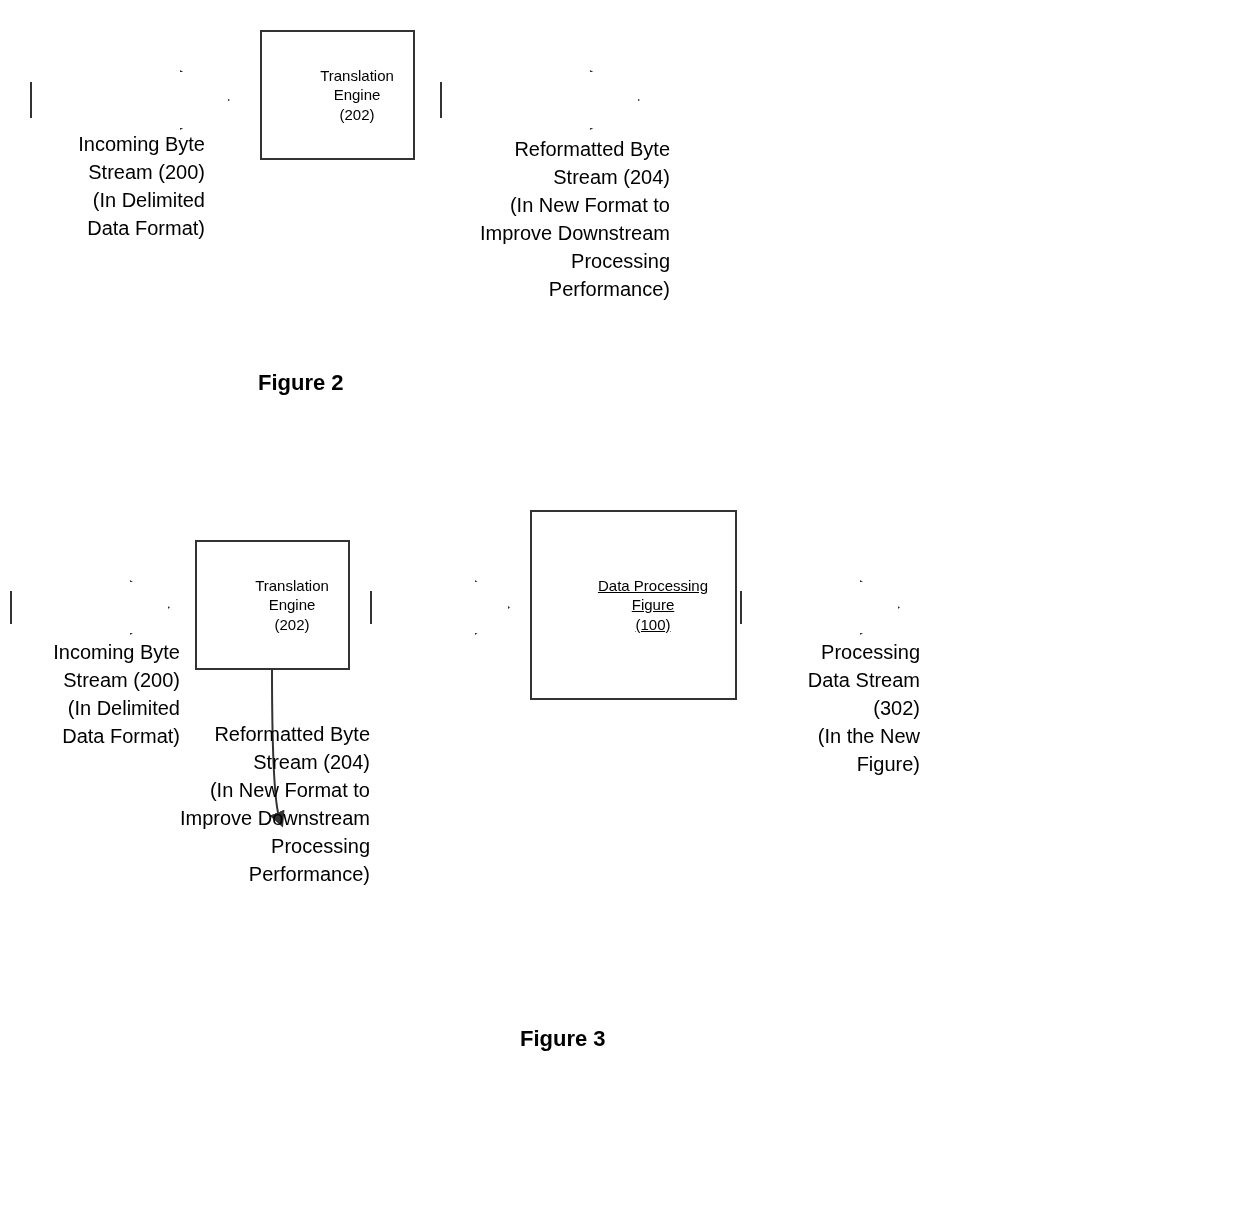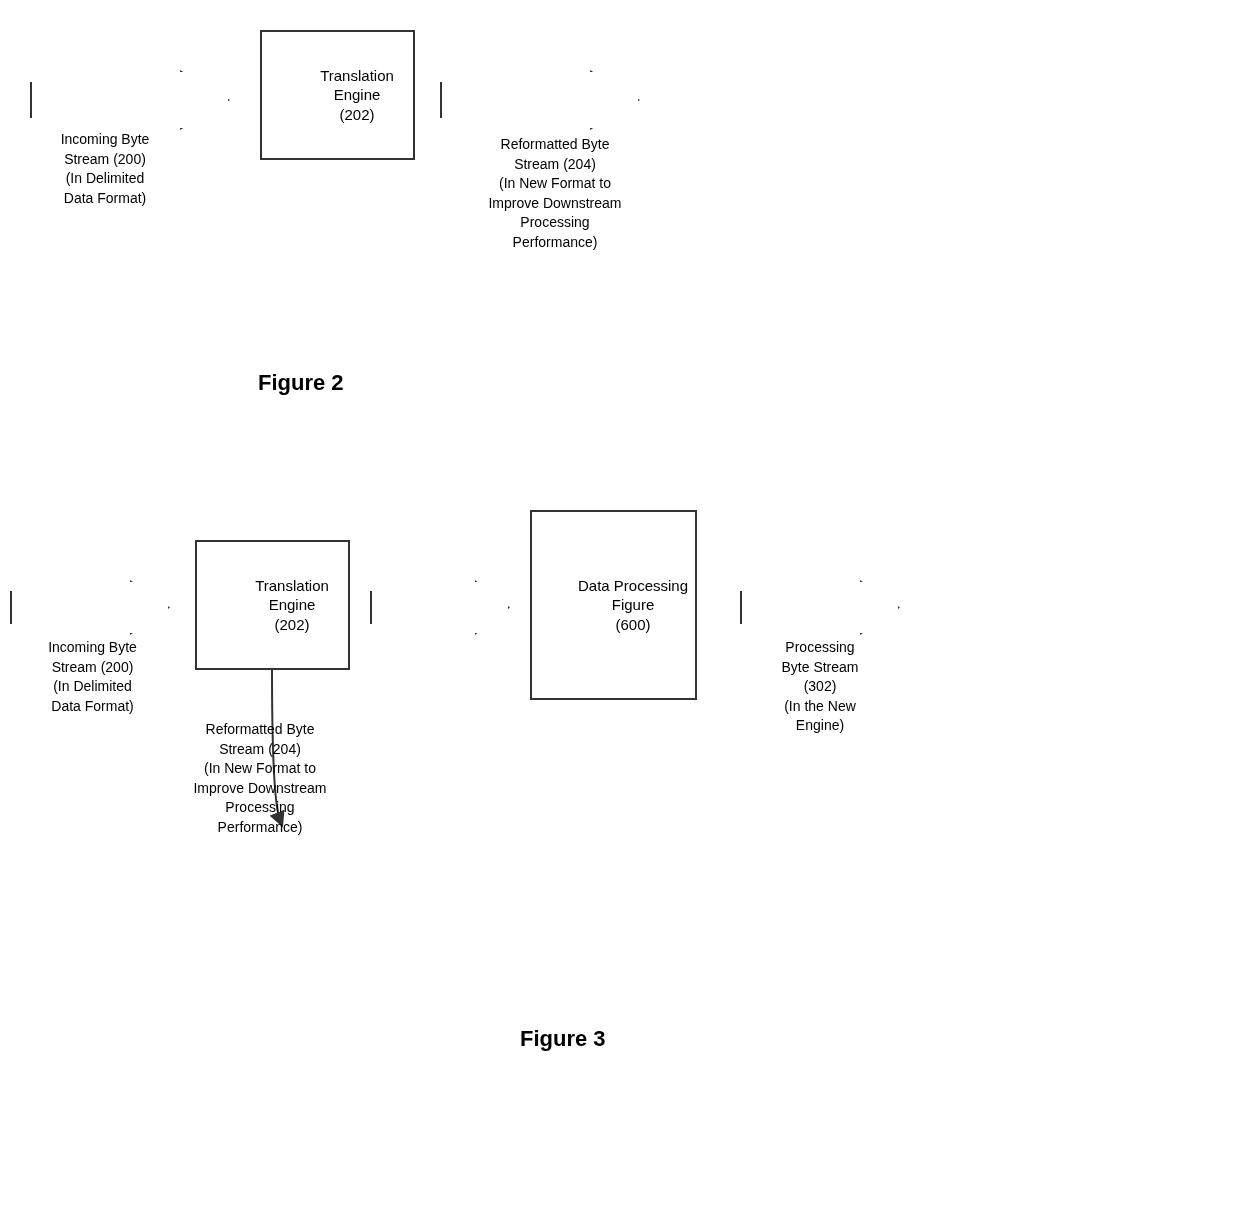--- a/index.html
+++ b/index.html
@@ -57,8 +57,8 @@
 
     .label {
       position: absolute;
-      text-align: center;
-      font-size: 14px;
+      text-align: right;
+      font-size: 20px;
       line-height: 1.4;
     }
 

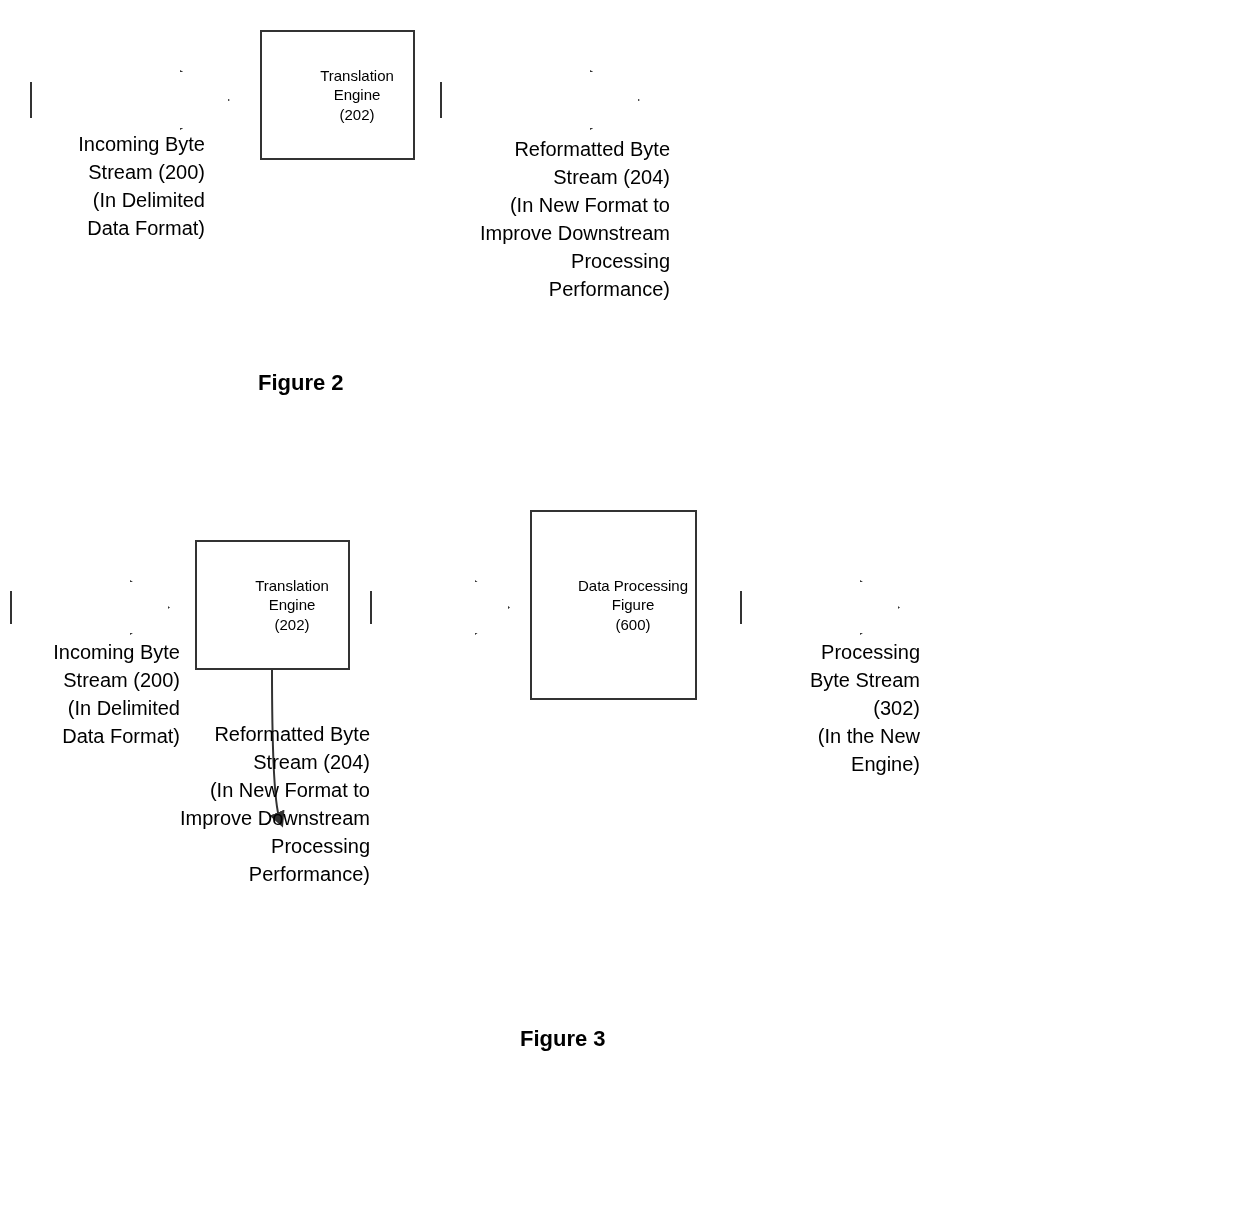--- a/index.html
+++ b/index.html
@@ -152,8 +152,9 @@
     .fig3 .box-data {
       left: 530px;
       top: 20px;
-      width: 167px;
+      width: 207px;
       height: 190px;
+      text-decoration: underline;
     }
 
     .fig3 .arrow-out {

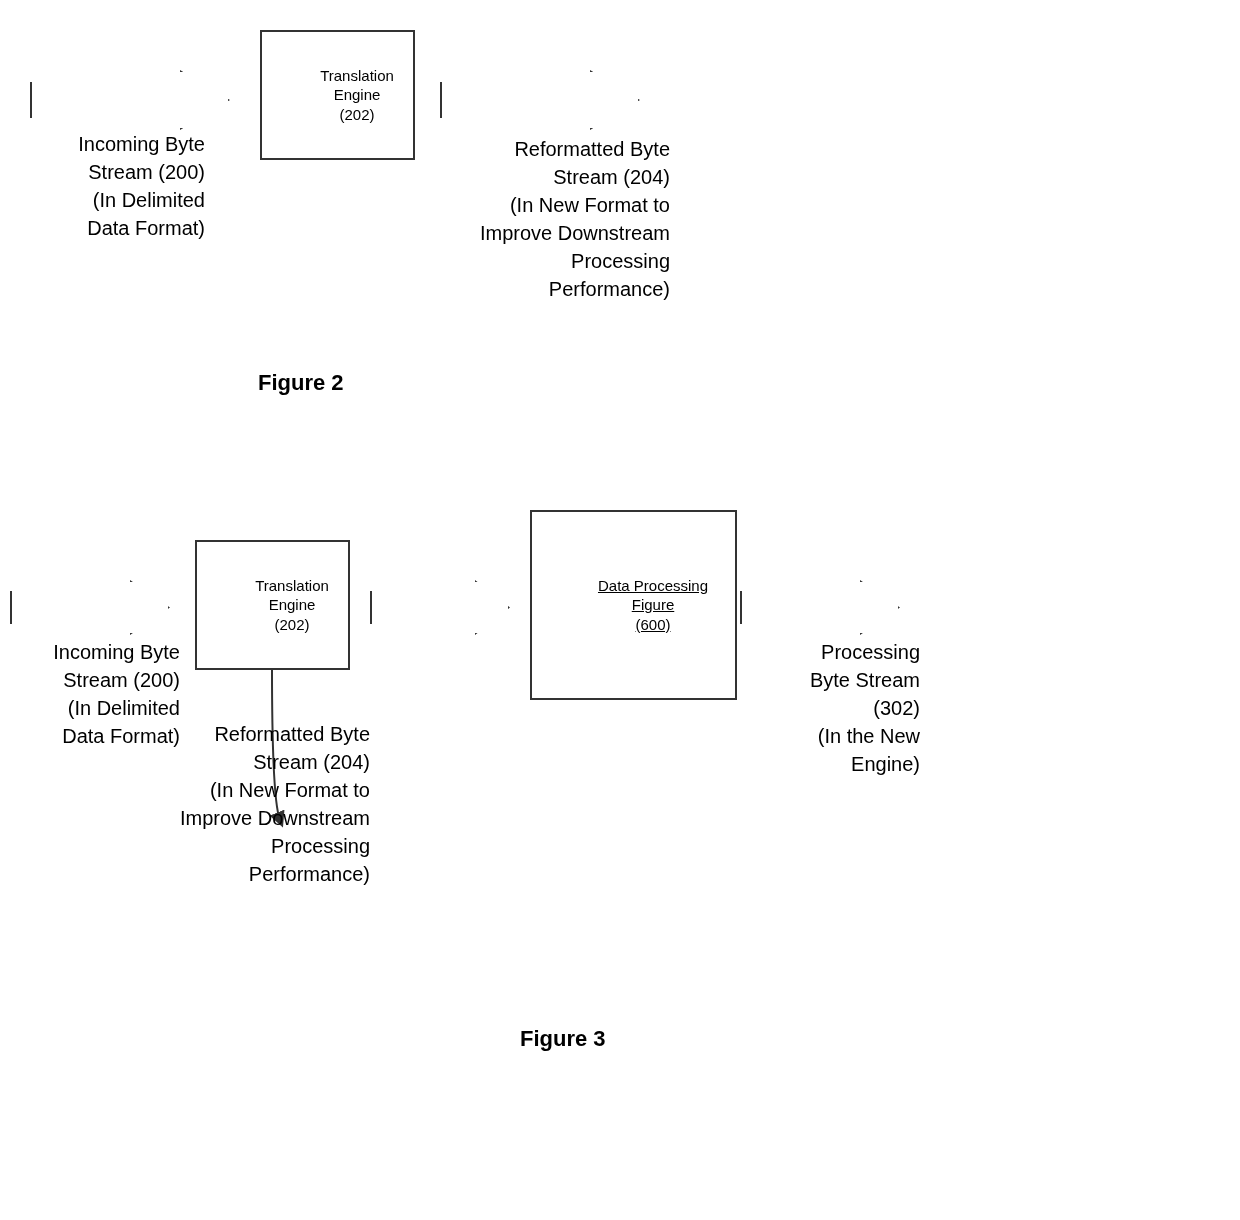--- a/index.html
+++ b/index.html
@@ -269,7 +269,7 @@
         <div>
           <span>Data Processing</span><br>
           <span>Figure</span><br>
-          <span>(600)</span>
+          <span>(100)</span>
         </div>
       </div>
 

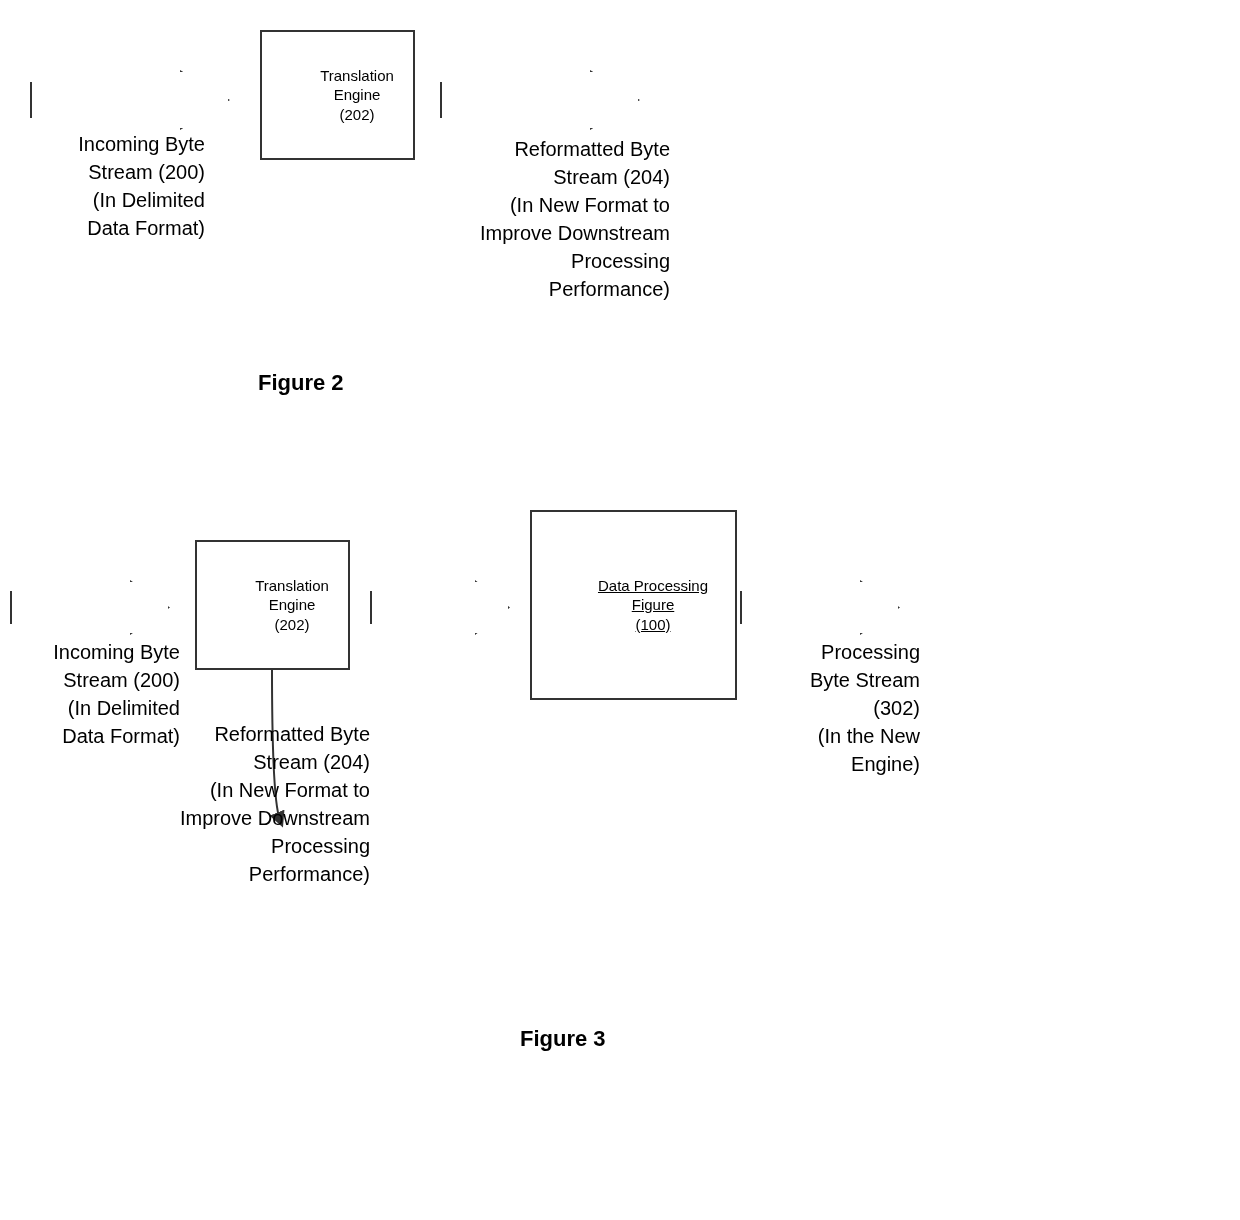--- a/index.html
+++ b/index.html
@@ -293,7 +293,7 @@
 
       <div class="label label-out">
         <span>Processing</span><br>
-        <span>Byte Stream</span><br>
+        <span>Data Stream</span><br>
         <span>(302)</span><br>
         <span>(In the New</span><br>
         <span>Engine)</span>

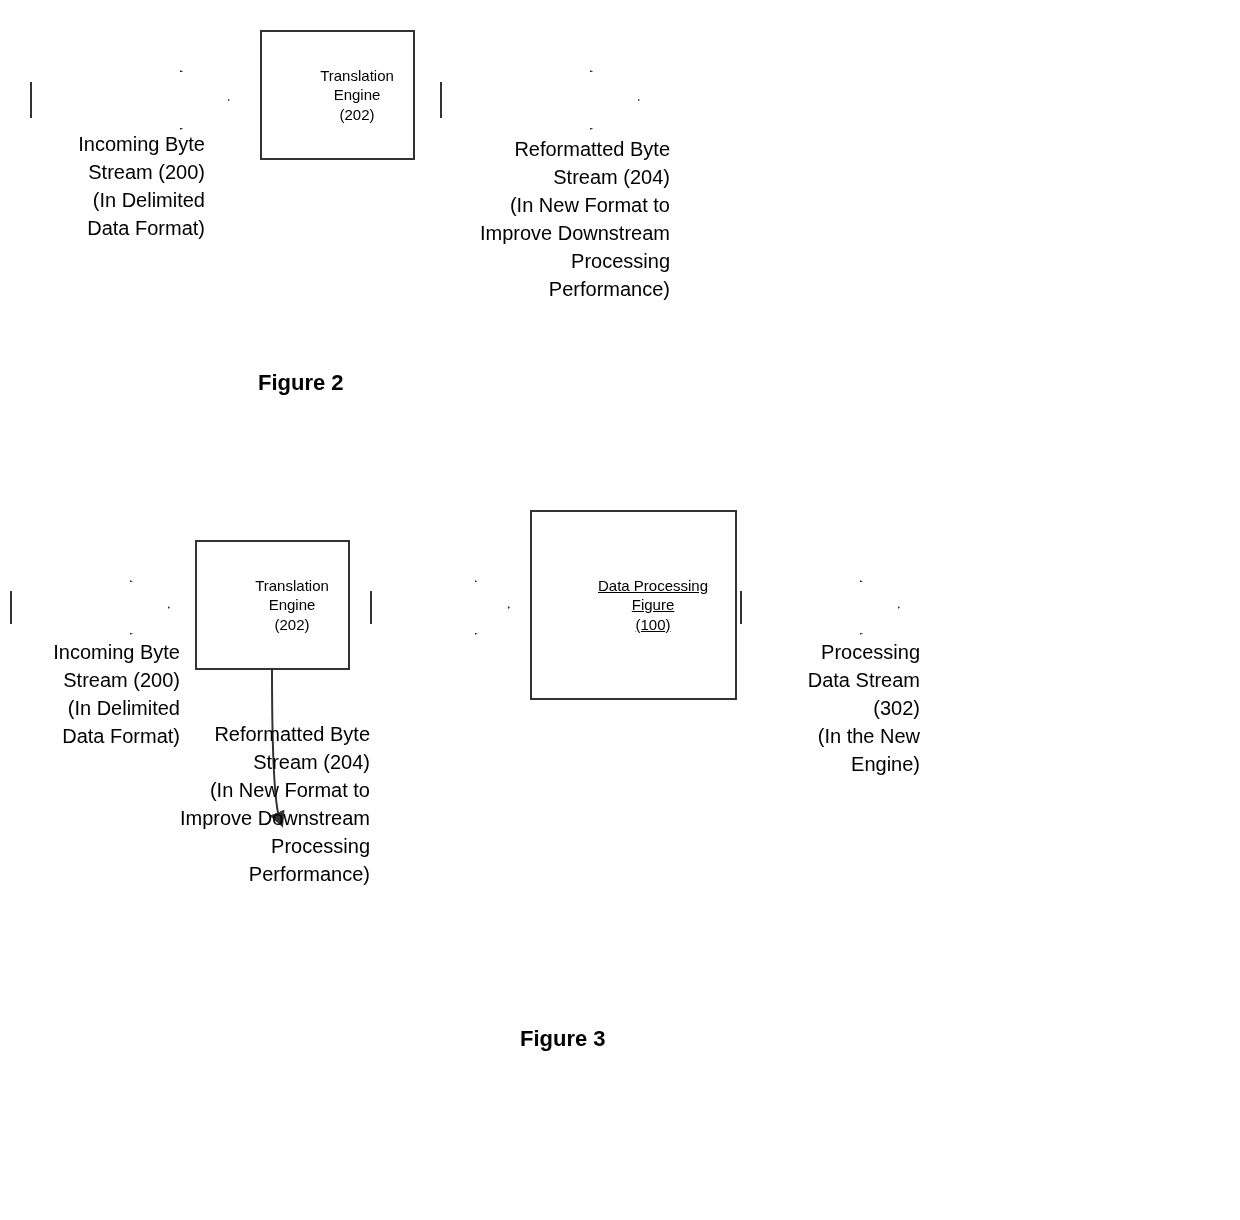--- a/index.html
+++ b/index.html
@@ -296,7 +296,7 @@
         <span>Data Stream</span><br>
         <span>(302)</span><br>
         <span>(In the New</span><br>
-        <span>Engine)</span>
+        <span>Figure)</span>
       </div>
 
       <div class="fig-caption caption">

